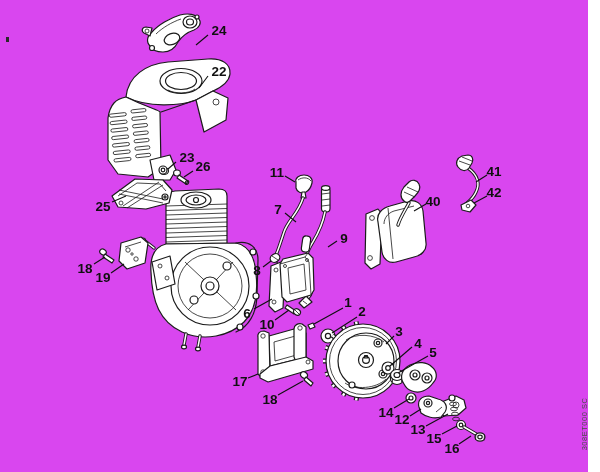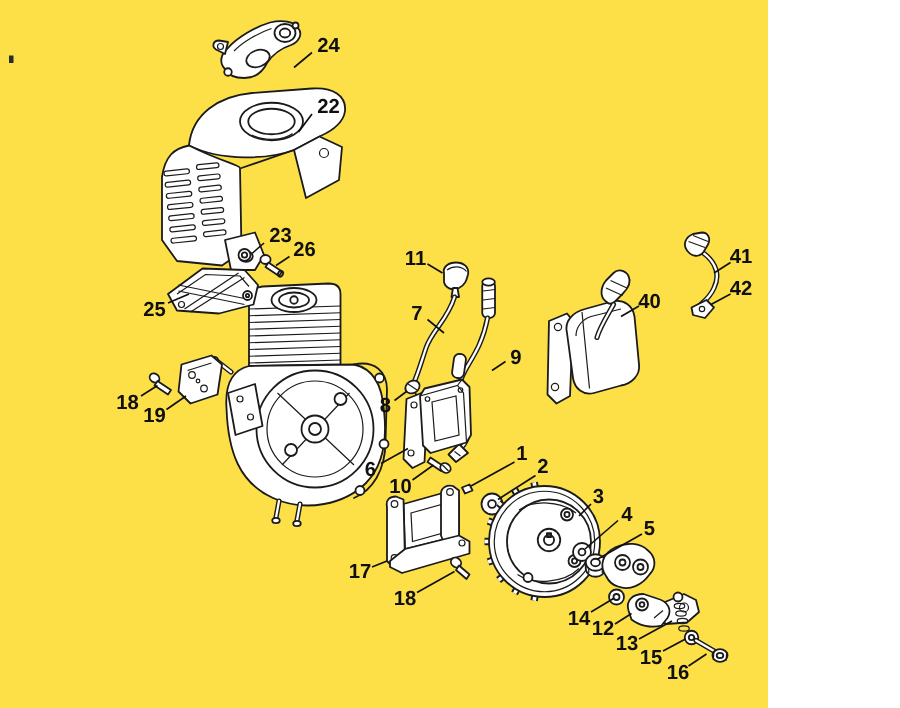--- a/index.html
+++ b/index.html
@@ -3,7 +3,7 @@
 <meta charset="utf-8">
 <style>
   html,body{margin:0;padding:0;background:#fff;}
-  .canvas{position:relative;width:512px;height:472px;background:#fde047;overflow:hidden;
+  .canvas{position:relative;width:588px;height:472px;background:#d946ef;overflow:hidden;
           font-family:"Liberation Sans",sans-serif;}
   svg{display:block;}
   .ink{stroke:#1b1b1b;fill:none;stroke-width:1.2;stroke-linecap:round;stroke-linejoin:round;}

